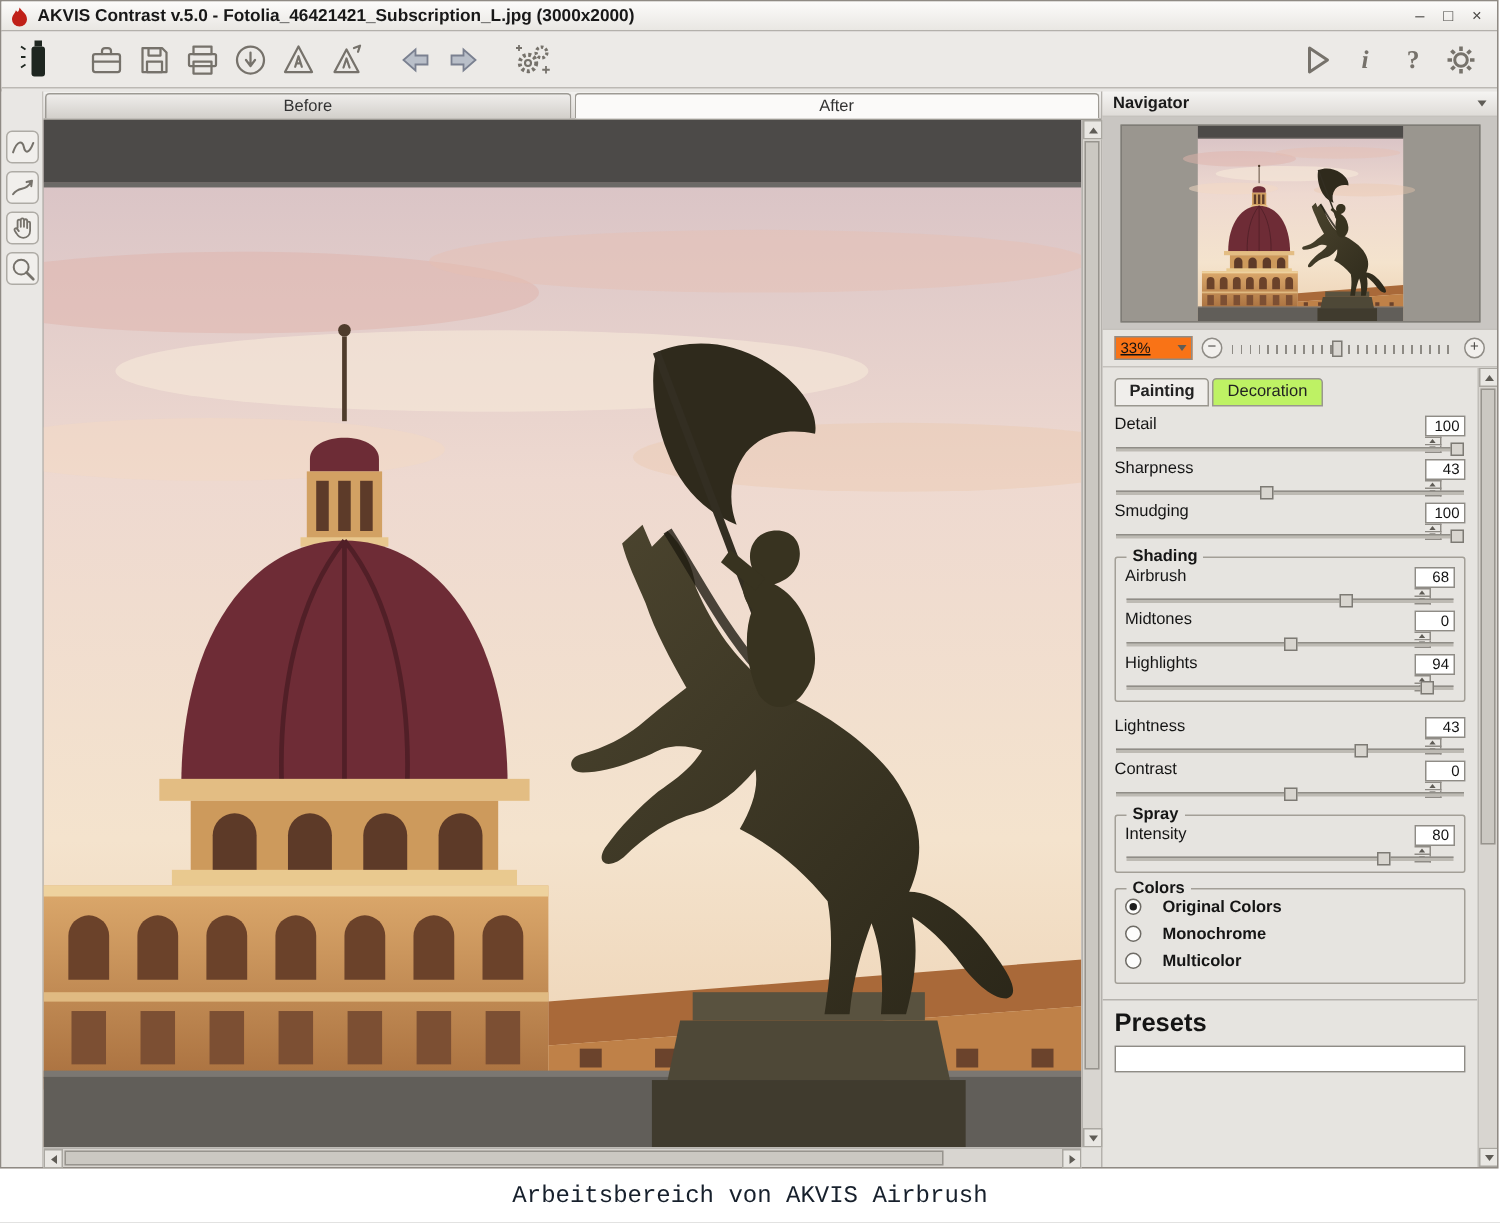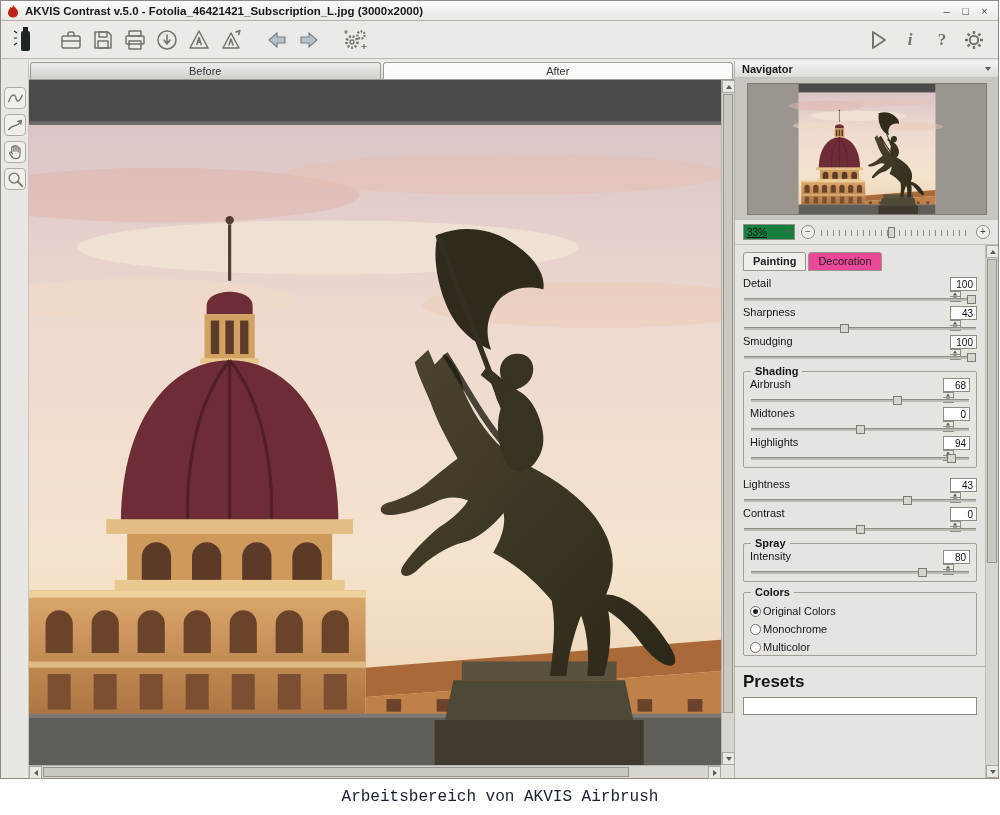--- a/index.html
+++ b/index.html
@@ -68,7 +68,7 @@
                display: flex; align-items: center; justify-content: center; }
   .zoom-row { height: 25px; display: flex; align-items: center; gap: 6px; padding: 0 8px;
               border-bottom: 1px solid #c5c2bd; }
-  .zoom-select { width: 52px; height: 16px; background: #15803d; border: 1px solid #8f8c86;
+  .zoom-select { width: 52px; height: 16px; background: #f97316; border: 1px solid #8f8c86;
                  font-size: 10px; display: flex; align-items: center; justify-content: space-between;
                  padding: 0 3px; color: #111; text-decoration: underline; }
   .zoom-btn { width: 14px; height: 14px; border-radius: 50%; border: 1px solid #8f8c86;

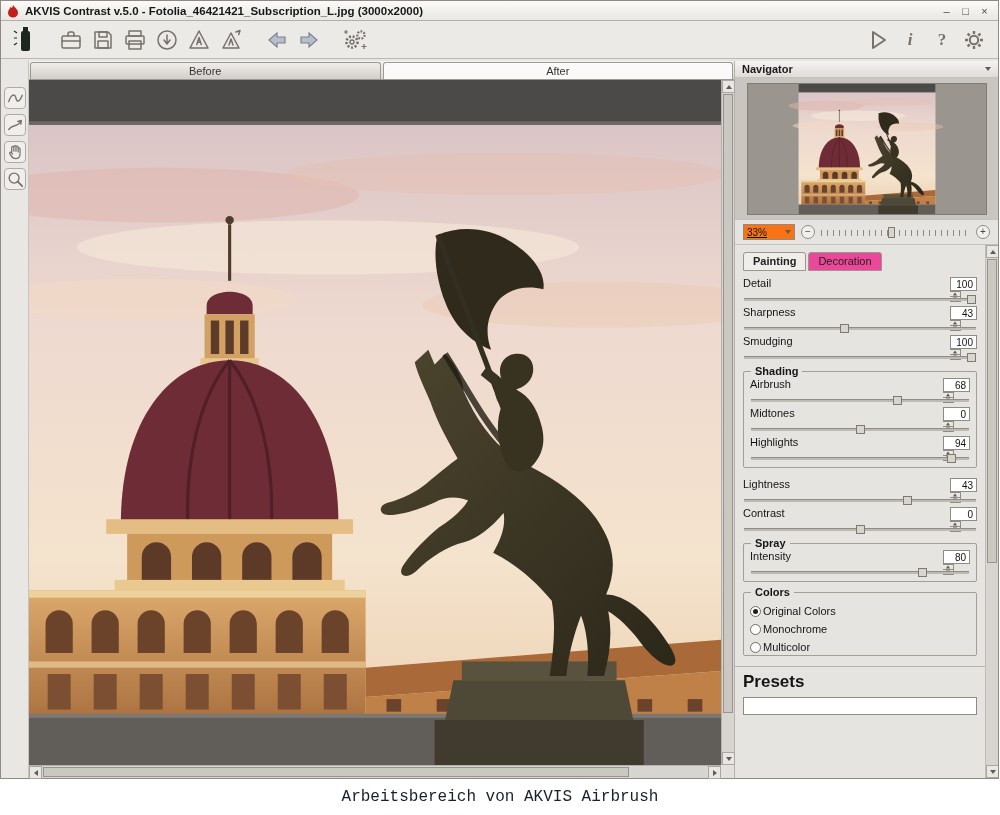--- a/index.html
+++ b/index.html
@@ -85,7 +85,7 @@
              flex-direction: column; background: #e3e1dd; border-left: 1px solid #c0bdb8; }
   .ptabs { display: flex; gap: 2px; margin-bottom: 6px; }
   .ptab { font-size: 11px; padding: 2px 9px 3px; color: #222; border: 1px solid #9a978f;
-          border-radius: 3px 3px 0 0; background: #ec4899; }
+          border-radius: 3px 3px 0 0; background: #bef264; }
   .ptab.active { background: #f0eeeb; font-weight: bold; }
   .param-row { margin-bottom: 2px; }
   .param-top { display: flex; justify-content: space-between; height: 16px; }

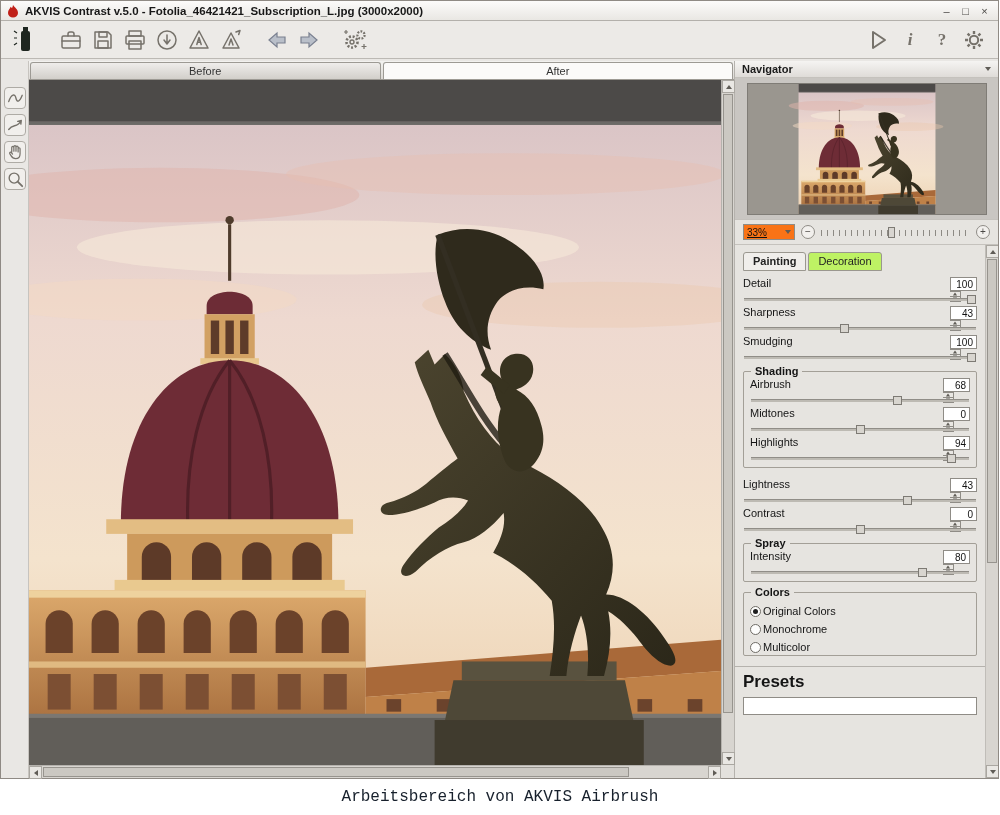--- a/index.html
+++ b/index.html
@@ -106,7 +106,7 @@
            position: relative; }
   .group-title { position: absolute; top: -7px; left: 7px; background: #e6e4e0; padding: 0 4px;
                  font-size: 11px; font-weight: bold; color: #151515; }
-  .radio-row { display: flex; align-items: flex-end; gap: 2px; height: 18px; }
+  .radio-row { display: flex; align-items: flex-start; gap: 14px; height: 18px; font-weight: bold; }
   .radio { width: 11px; height: 11px; border-radius: 50%; border: 1px solid #6f6c66;
            background: #fdfdfc; position: relative; flex: 0 0 auto; }
   .radio.selected::after { content: ""; position: absolute; inset: 2px; border-radius: 50%; background: #1e1e1e; }

